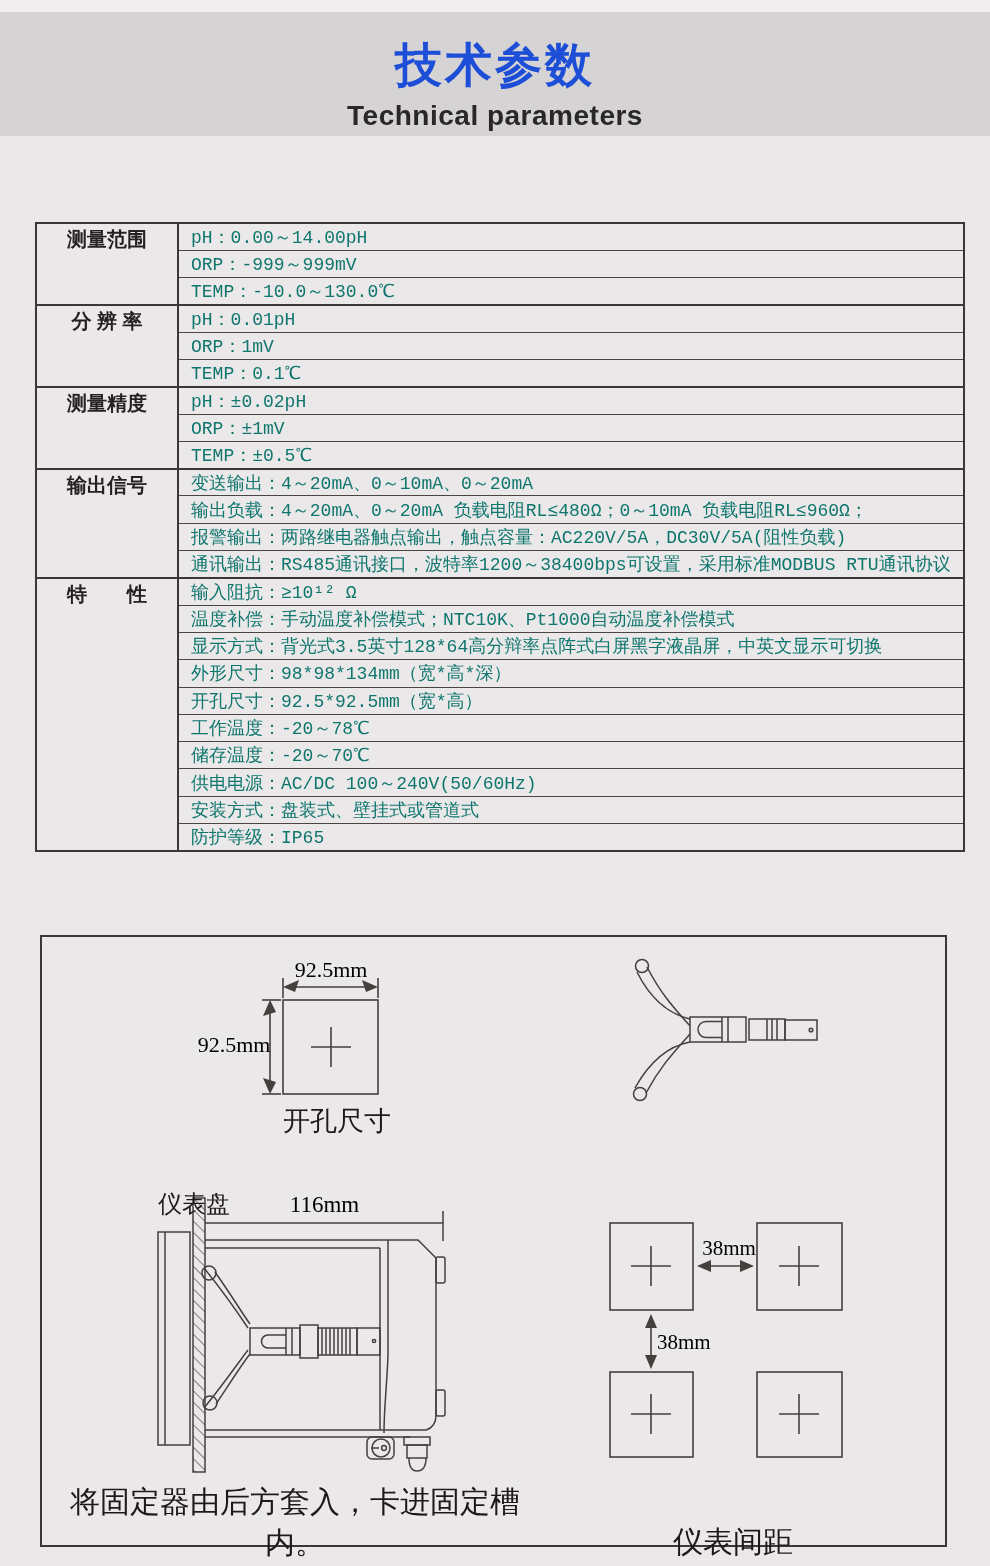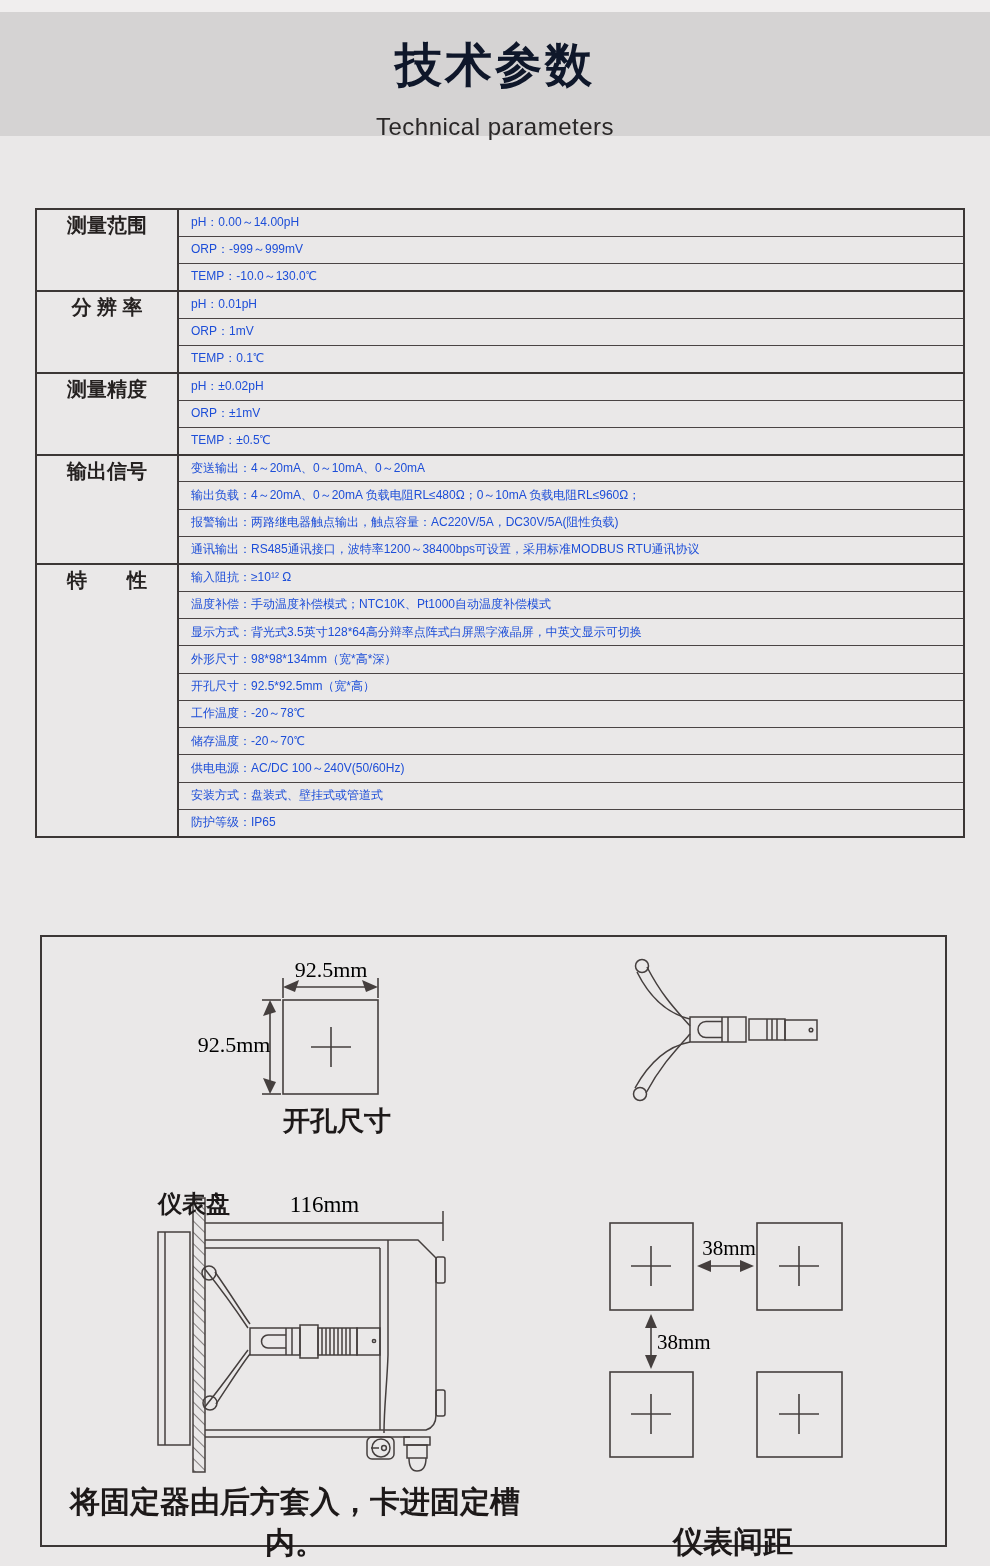--- a/index.html
+++ b/index.html
@@ -13,7 +13,7 @@
   .page{position:relative;width:990px;height:1566px;background:var(--bg);overflow:hidden;}
   .topstrip{position:absolute;left:0;top:0;width:990px;height:12px;background:#f0eeee;}
   .band{position:absolute;left:0;top:12px;width:990px;height:124px;background:var(--band);text-align:center;}
-  .band .title{margin-top:22px;font-size:47px;font-weight:bold;letter-spacing:3px;color:#0f172a;}
+  .band .title{margin-top:22px;font-size:47px;font-weight:bold;letter-spacing:3px;color:#1d4ed8;}
   .band .subtitle{margin-top:16px;font-size:24px;letter-spacing:0.5px;color:#2a2727;}
 
   

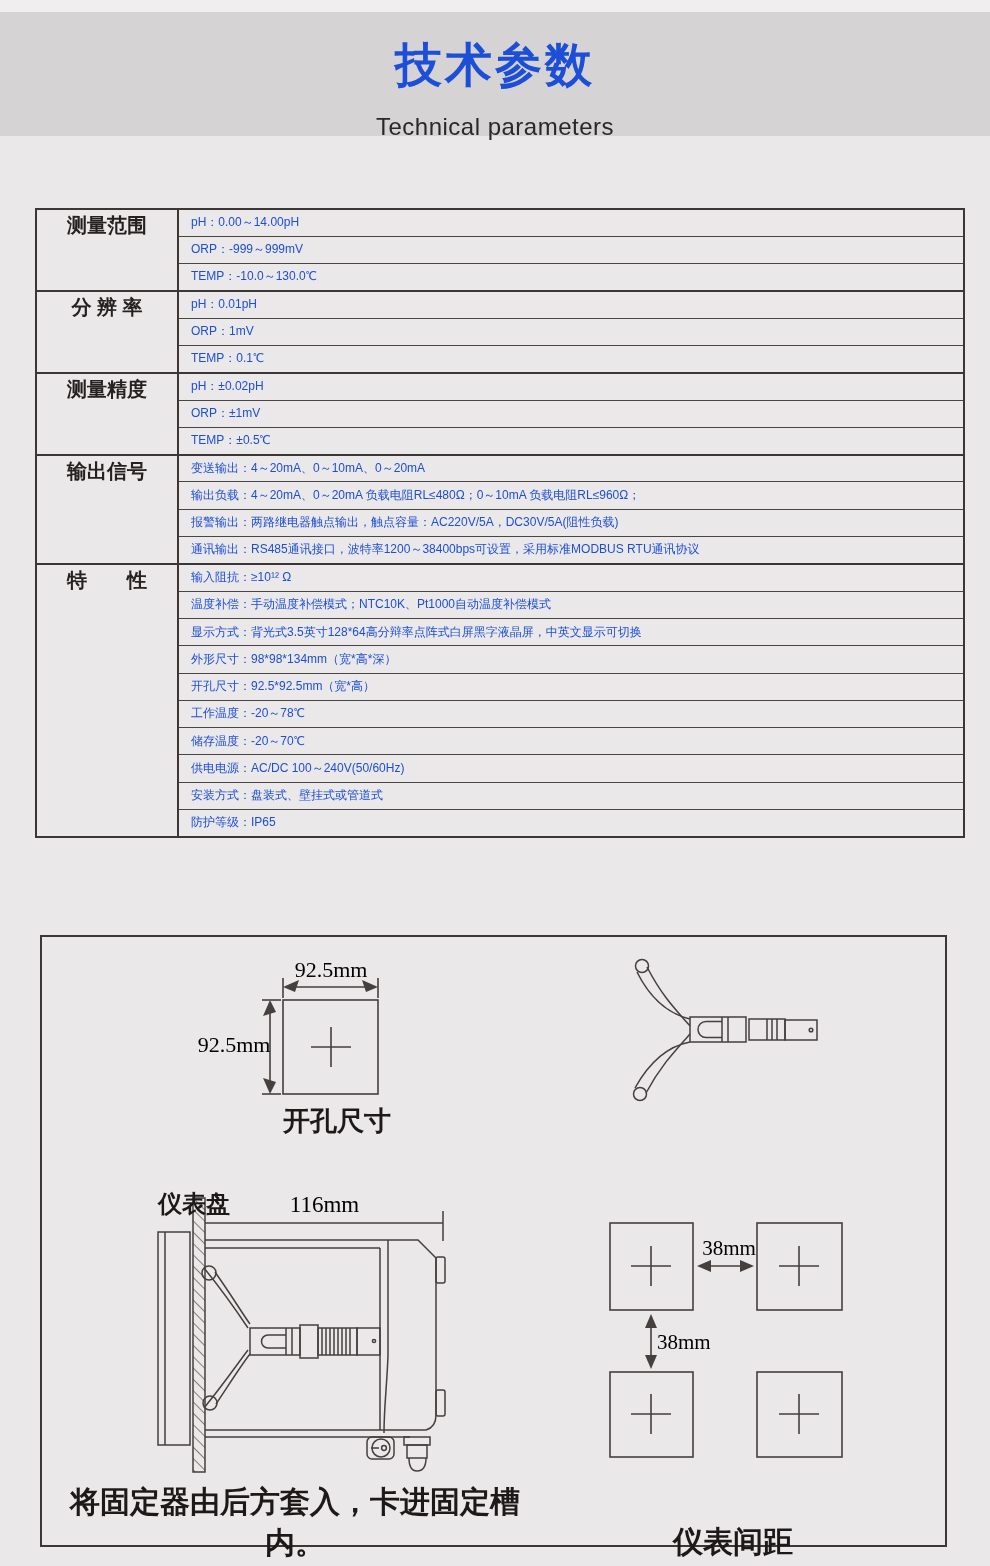--- a/index.html
+++ b/index.html
@@ -14,7 +14,7 @@
   .topstrip{position:absolute;left:0;top:0;width:990px;height:12px;background:#f0eeee;}
   .band{position:absolute;left:0;top:12px;width:990px;height:124px;background:var(--band);text-align:center;}
   .band .title{margin-top:22px;font-size:47px;font-weight:bold;letter-spacing:3px;color:#1d4ed8;}
-  .band .subtitle{margin-top:16px;font-size:24px;letter-spacing:0.5px;color:#2a2727;}
+  .band .subtitle{margin-top:3px;font-size:28px;letter-spacing:0.5px;color:#2a2727;font-weight:bold;}
 
   
   .tablewrap{position:absolute;left:35px;top:208px;}

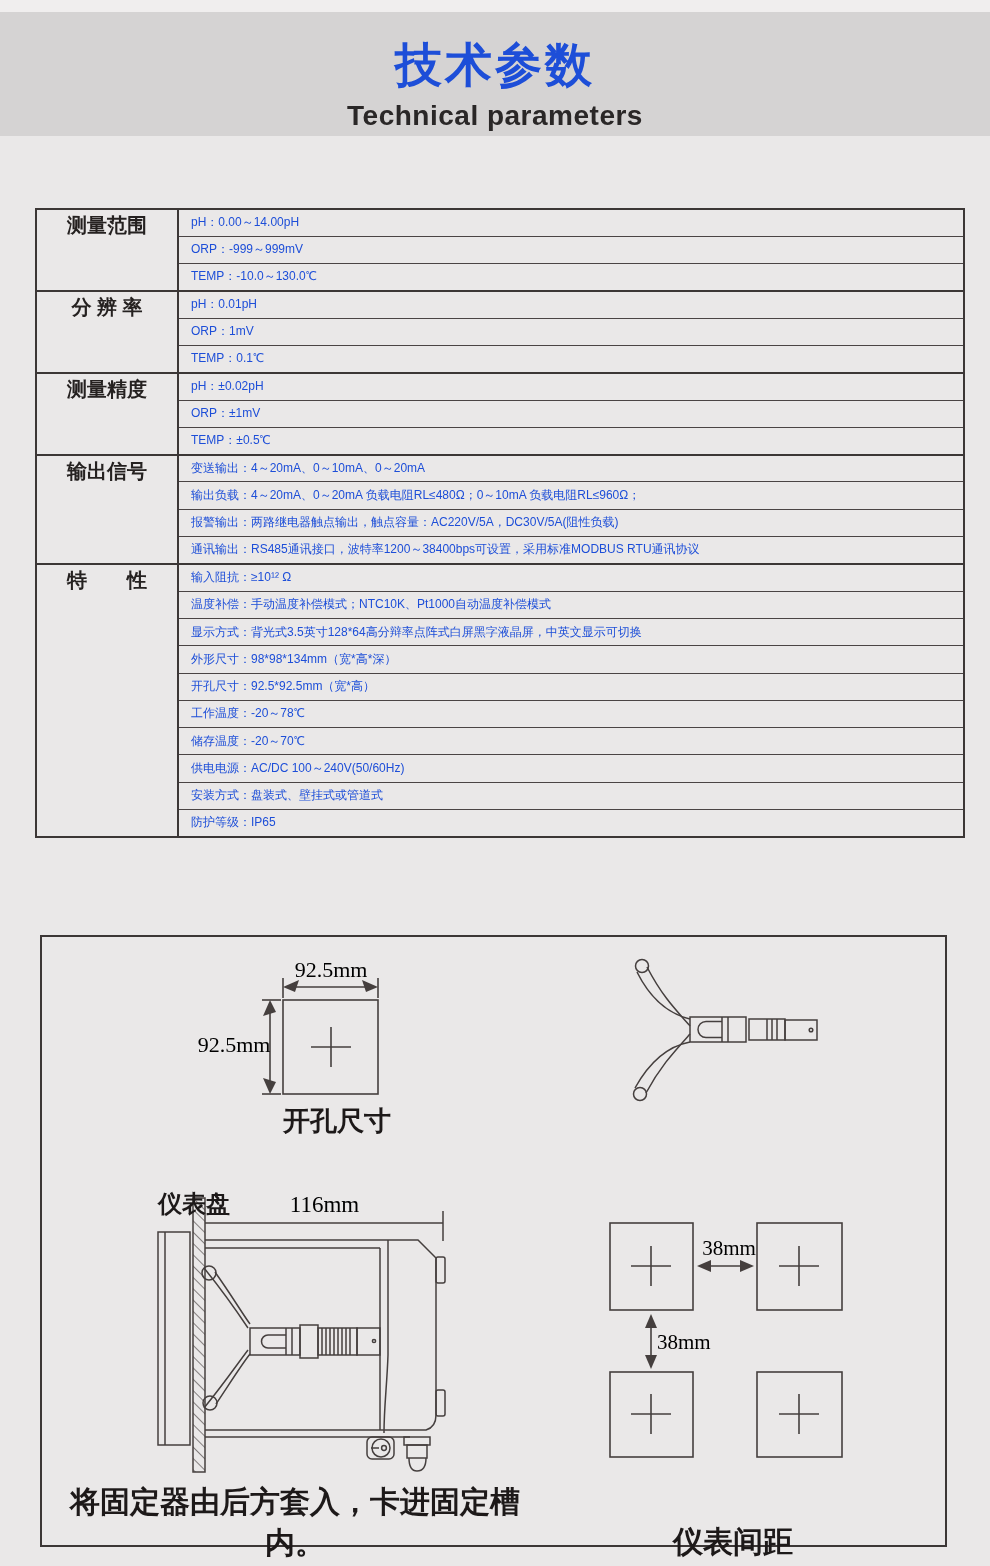--- a/index.html
+++ b/index.html
@@ -17,7 +17,7 @@
   .band .subtitle{margin-top:3px;font-size:28px;letter-spacing:0.5px;color:#2a2727;font-weight:bold;}
 
   
-  .tablewrap{position:absolute;left:35px;top:208px;}
+  .tablewrap{position:absolute;left:35px;top:222px;}
   table.spec{border-collapse:collapse;width:930px;table-layout:fixed;border:2px solid var(--ln);}
   table.spec tr{height:27.3px;}
   td.lbl{width:138px;border:2px solid var(--ln);text-align:center;vertical-align:top;padding-top:2px;

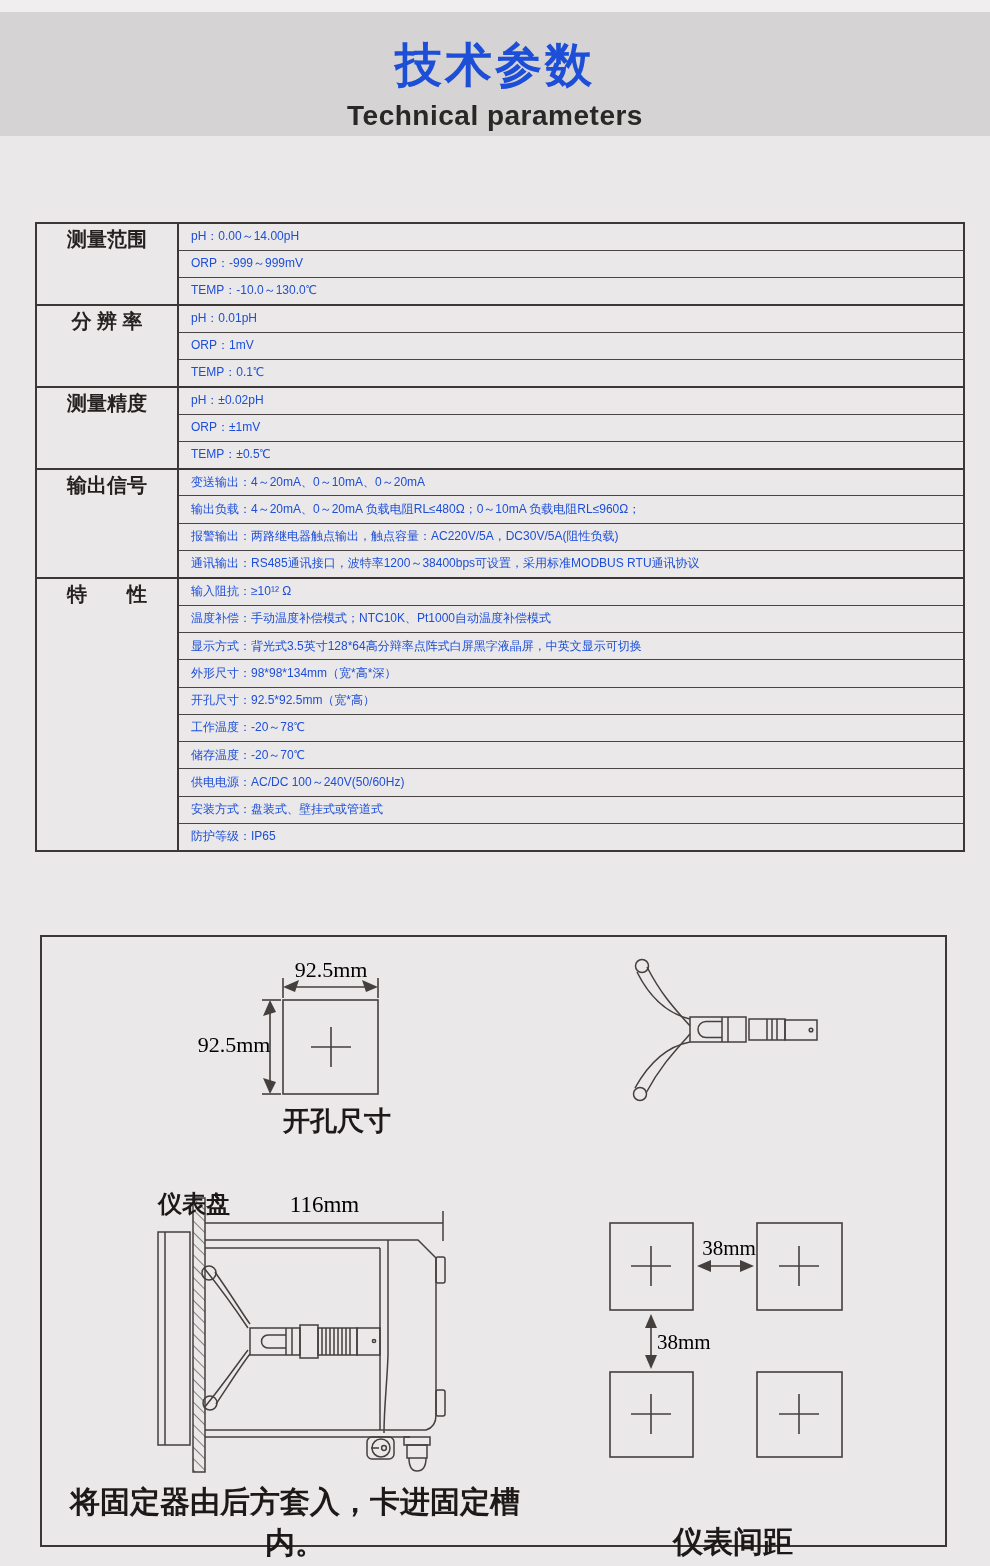--- a/index.html
+++ b/index.html
@@ -23,8 +23,8 @@
   td.lbl{width:138px;border:2px solid var(--ln);text-align:center;vertical-align:top;padding-top:2px;
          font-size:20px;font-weight:bold;color:#252120;}
   td.val{border-left:2px solid var(--ln);border-top:1px solid #4a4444;padding:0 4px 0 12px;
-         font-size:12px;white-space:nowrap;overflow:hidden;
-         font-family:Liberation Sans, sans-serif;color:#1d4ed8;}
+         font-size:18px;white-space:nowrap;overflow:hidden;
+         font-family:Liberation Mono, monospace;color:#0f766e;}
   tr.gs td.val{border-top:2px solid var(--ln);}
 
   .section-title{position:absolute;left:38px;top:872px;font-size:31px;font-weight:bold;color:#1d1919;letter-spacing:1px;}

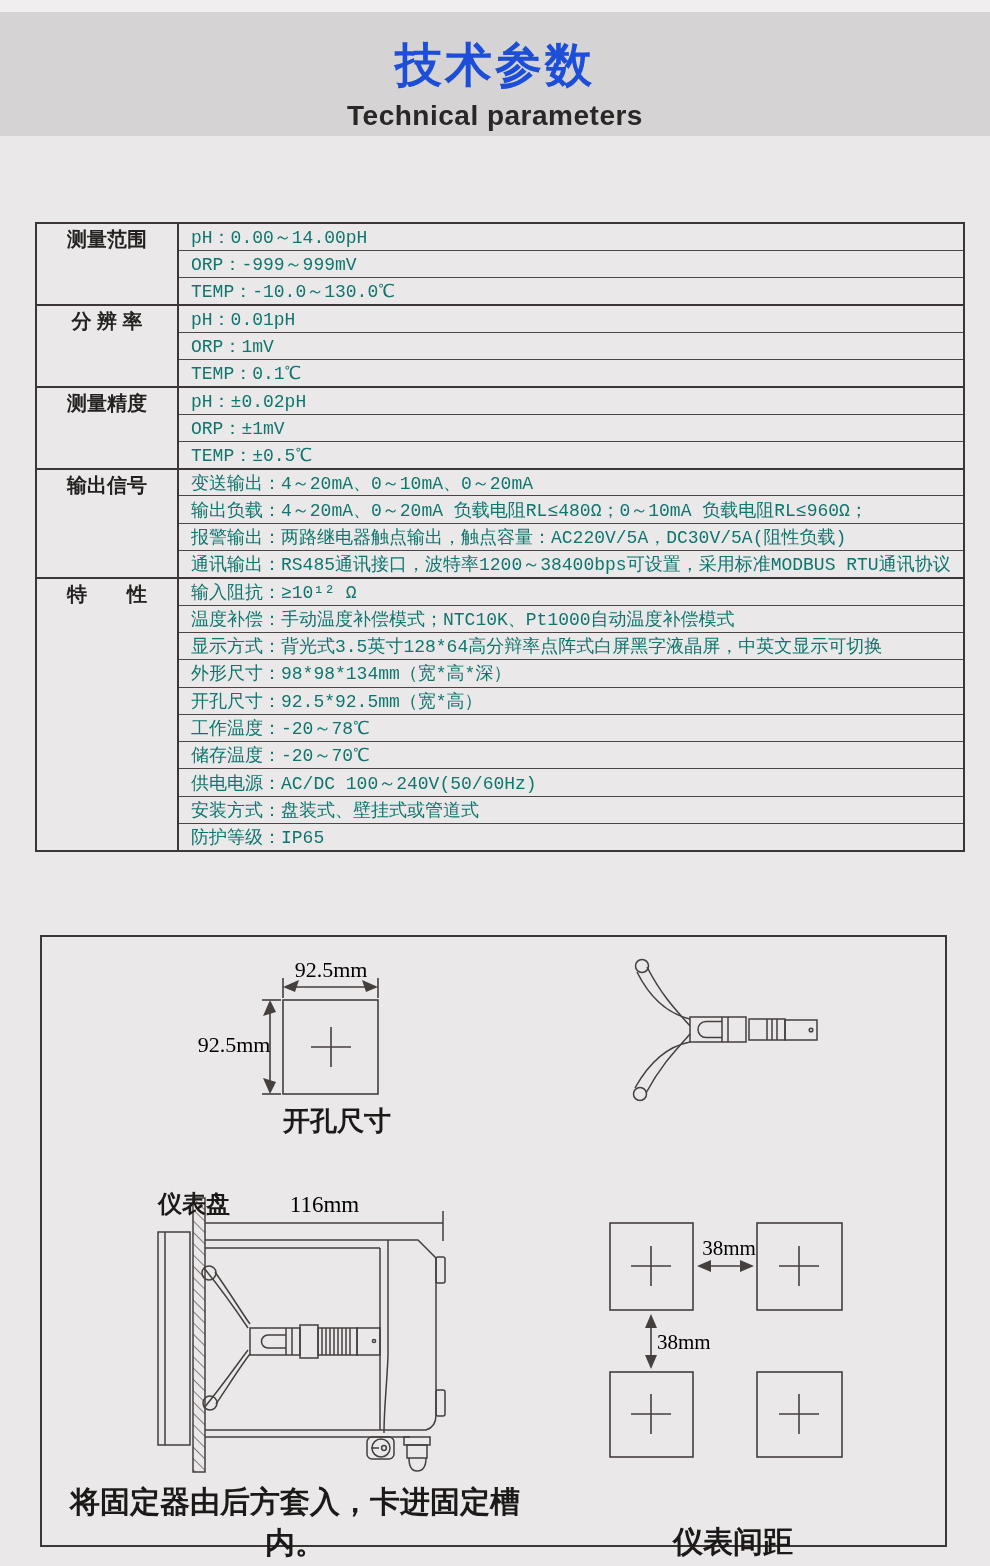--- a/index.html
+++ b/index.html
@@ -32,7 +32,7 @@
   .diagram-box{position:absolute;left:40px;top:935px;width:903px;height:608px;border:2px solid var(--ln);background:var(--bg);}
 
   svg{position:absolute;}
-  .cap{position:absolute;font-weight:bold;color:#1d1919;}
+  .cap{position:absolute;font-weight:normal;color:#1d1919;}
   .cap27{font-size:27px;}
   .cap26{font-size:30px;}
   .cap24{font-size:24px;margin-top:24px;}

